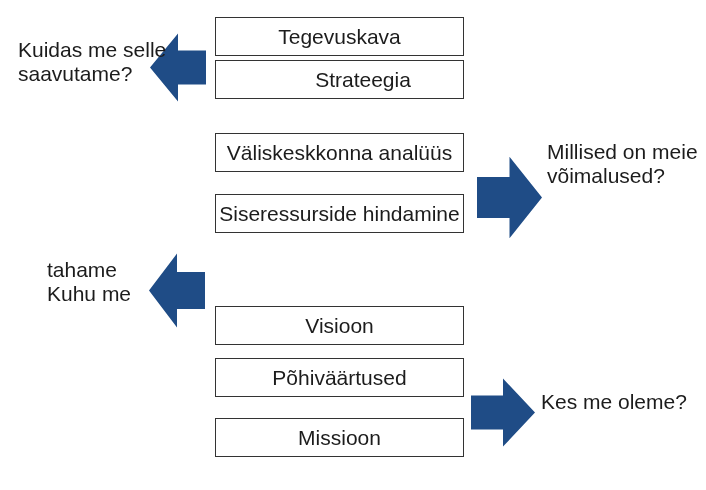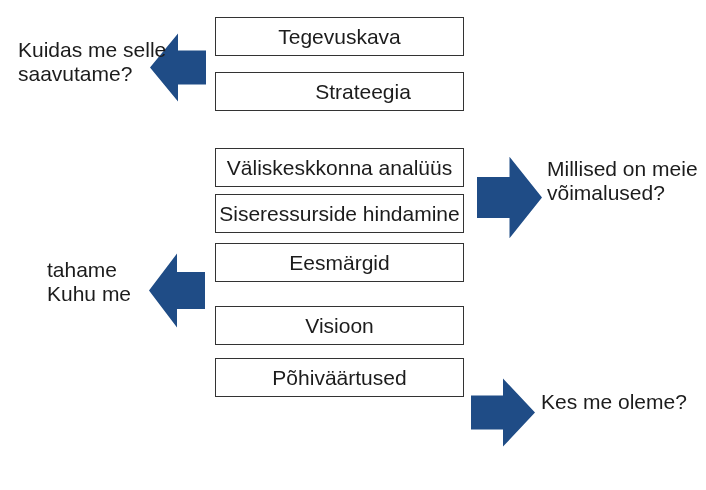--- a/index.html
+++ b/index.html
@@ -31,7 +31,7 @@
     white-space: nowrap;
   }
   .b1 { top: 17px; }
-  .b2 { top: 72px; padding-left: 47px; }
+  .b2 { top: 60px; padding-left: 47px; }
   .b3 { top: 148px; }
   .b4 { top: 194px; }
   .b5 { top: 243px; }

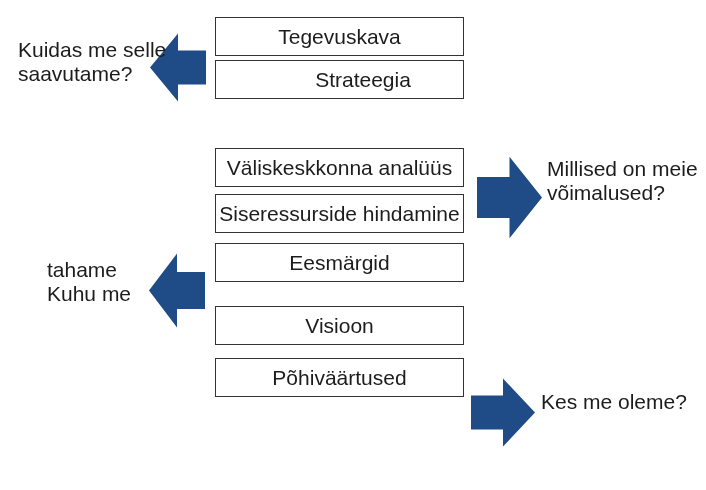--- a/index.html
+++ b/index.html
@@ -32,7 +32,7 @@
   }
   .b1 { top: 17px; }
   .b2 { top: 60px; padding-left: 47px; }
-  .b3 { top: 148px; }
+  .b3 { top: 133px; }
   .b4 { top: 194px; }
   .b5 { top: 243px; }
   .b6 { top: 306px; }

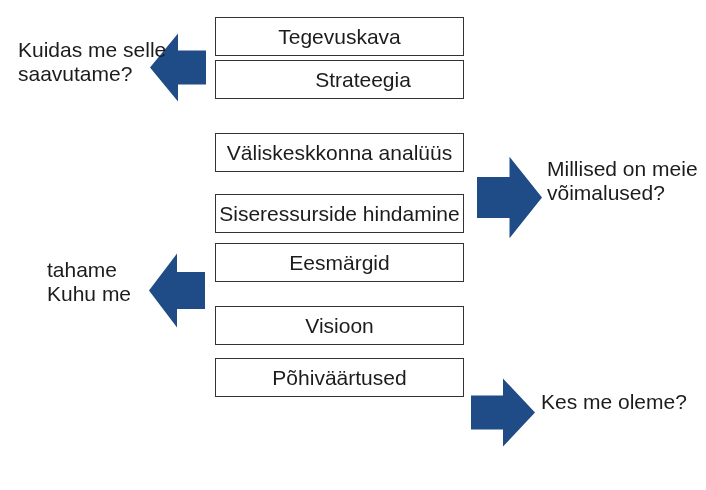--- a/index.html
+++ b/index.html
@@ -62,7 +62,7 @@
   }
   .note span { display: block; }
   .n1 { left: 18px;  top: 38px; }
-  .n2 { left: 547px; top: 157px; }
+  .n2 { left: 547px; top: 140px; }
   .n3 { left: 47px;  top: 258px; }
   .n4 { left: 541px; top: 390px; text-align: right; }
 </style>

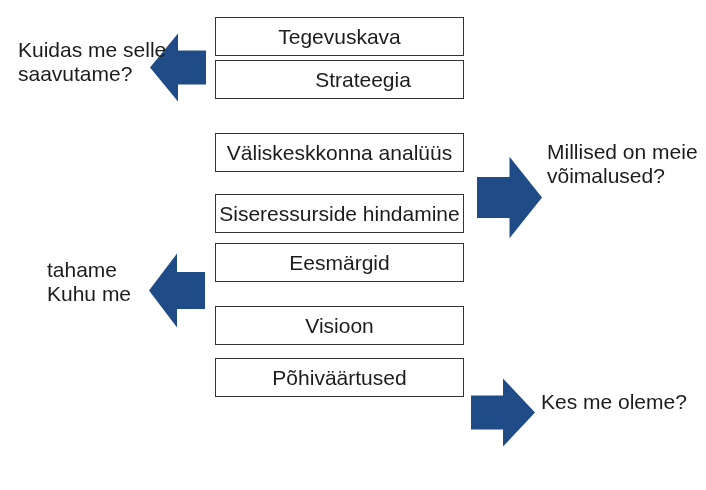--- a/index.html
+++ b/index.html
@@ -83,9 +83,6 @@
   <div class="box b4">
     <span>Siseressurside hindamine</span>
   </div>
-  <div class="box b5">
-    <span>Eesmärgid</span>
-  </div>
   <div class="box b6">
     <span>Visioon</span>
   </div>

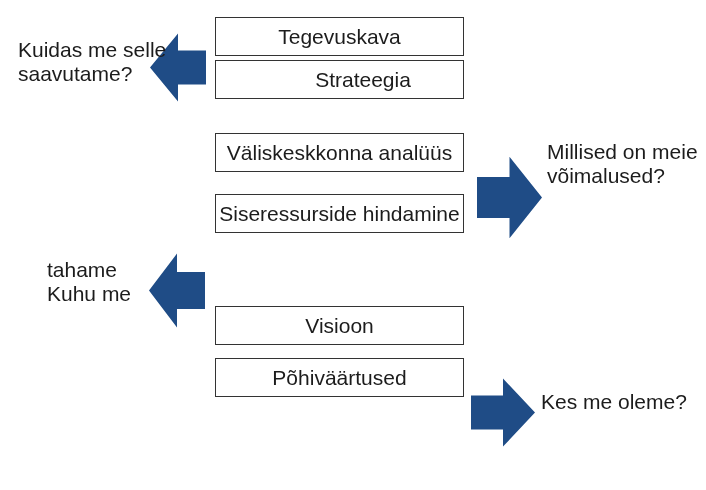--- a/index.html
+++ b/index.html
@@ -89,6 +89,9 @@
   <div class="box b7">
     <span>Põhiväärtused</span>
   </div>
+  <div class="box b8">
+    <span>Missioon</span>
+  </div>
 
   <div class="arrow left ar1"></div>
   <div class="arrow right ar2"></div>

